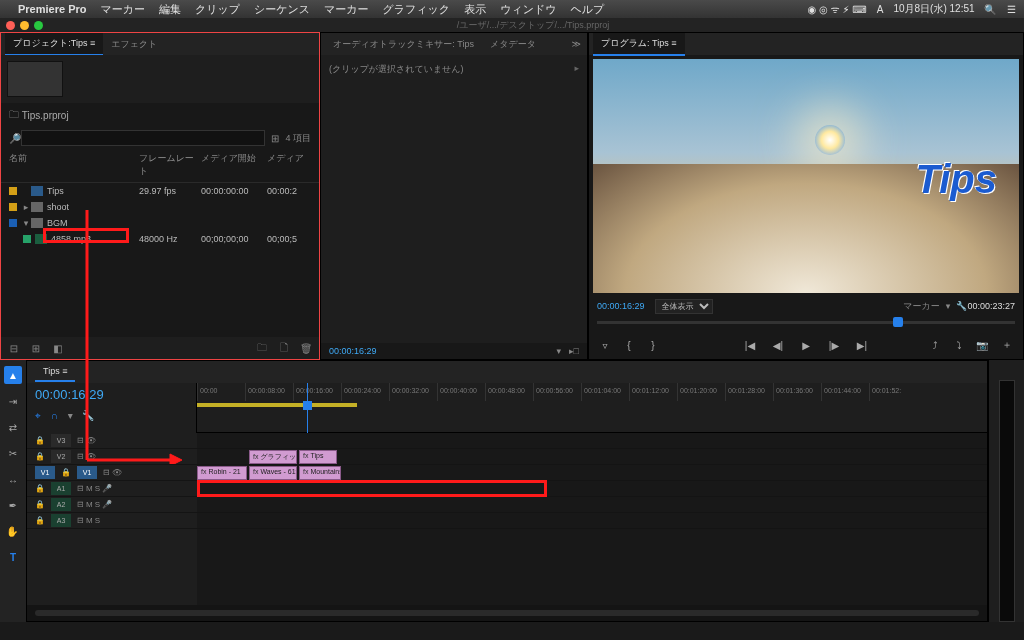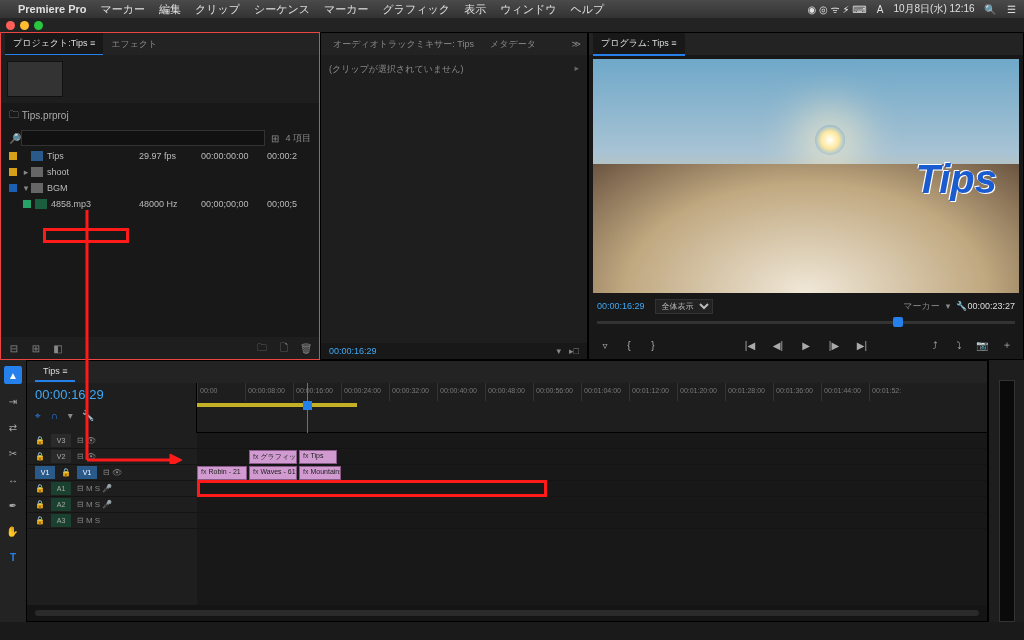--- a/index.html
+++ b/index.html
@@ -141,7 +141,7 @@
   <span class="spacer"></span>
   <span class="right-item">◉ ◎ ᯤ ⚡︎ ⌨︎</span>
   <span class="right-item">A</span>
-  <span class="right-item">10月8日(水) 12:16</span>
+  <span class="right-item">10月8日(水) 12:51</span>
   <span class="right-item">🔍</span>
   <span class="right-item">☰</span>
 </div>

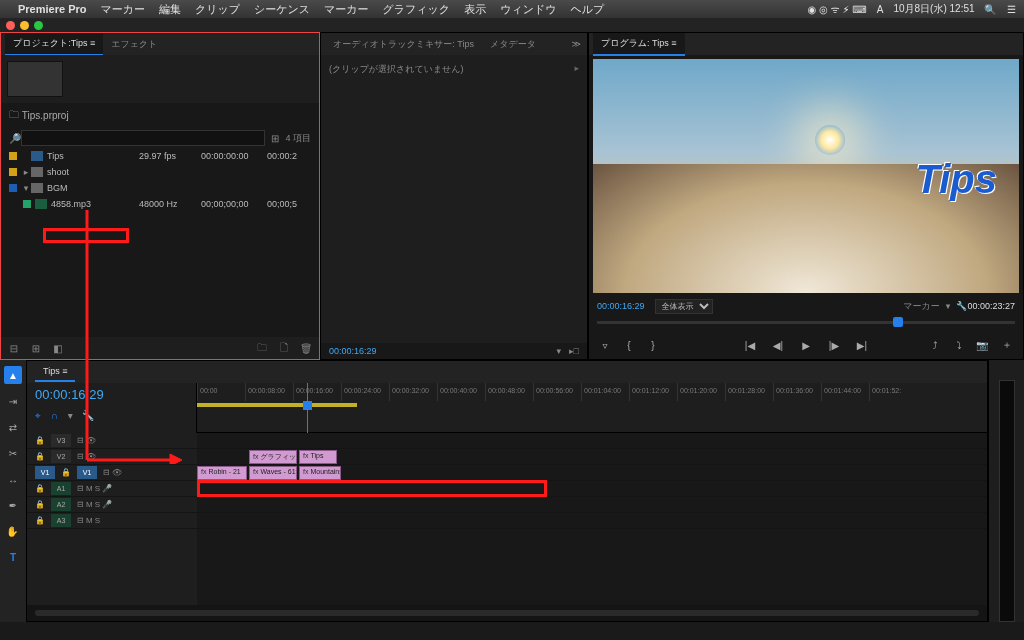--- a/index.html
+++ b/index.html
@@ -150,6 +150,7 @@
   <span class="traffic tr-r"></span>
   <span class="traffic tr-y"></span>
   <span class="traffic tr-g"></span>
+  <span class="title-path">/ユーザ/.../デスクトップ/.../Tips.prproj</span>
 </div>
 
 <div class="workspace">

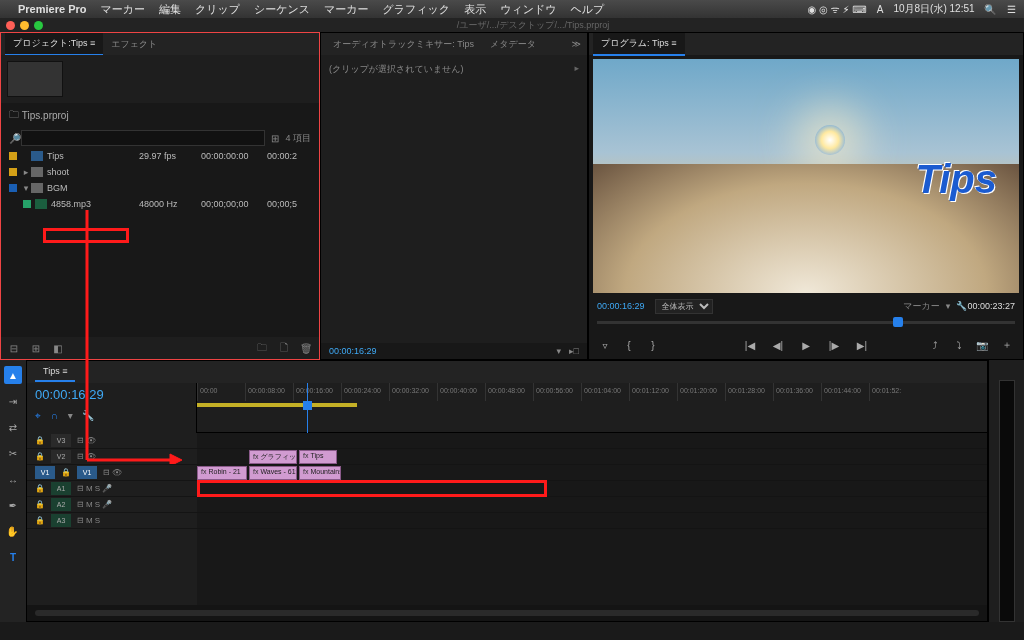--- a/index.html
+++ b/index.html
@@ -173,6 +173,12 @@
       <span style="margin:0 6px;color:#888">⊞</span>
       <span class="count">4 項目</span>
     </div>
+    <div class="cols">
+      <span>名前</span>
+      <span>フレームレート</span>
+      <span>メディア開始</span>
+      <span>メディア</span>
+    </div>
 
     <div class="item">
       <span class="c1">

